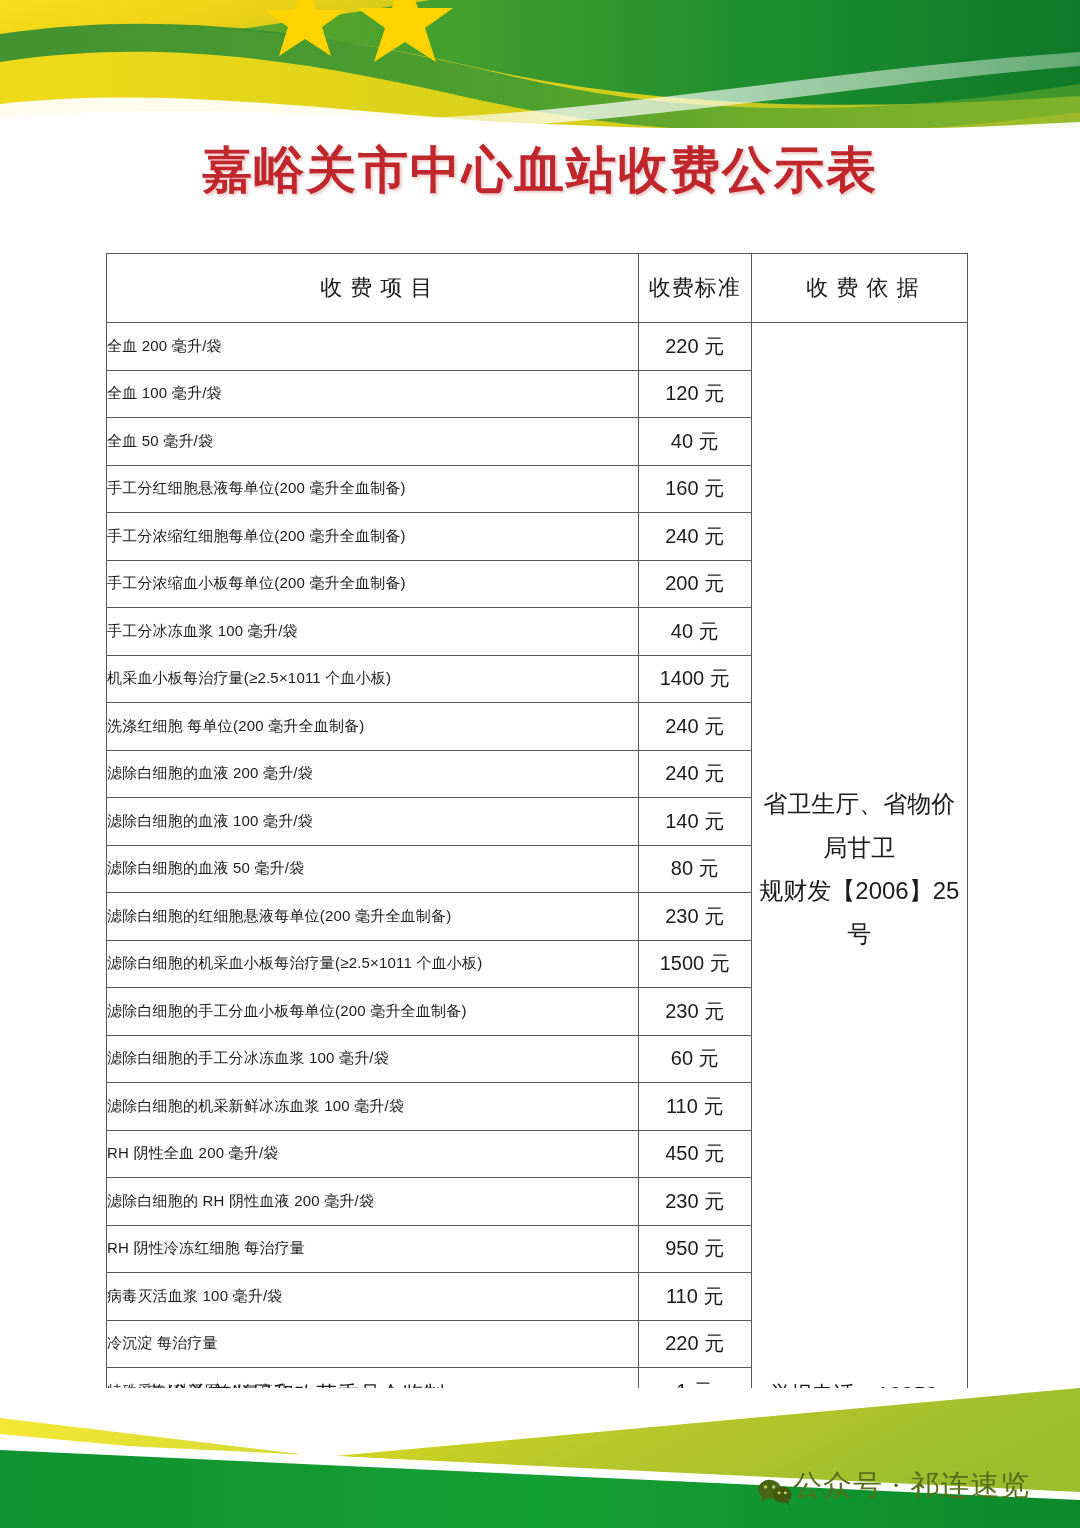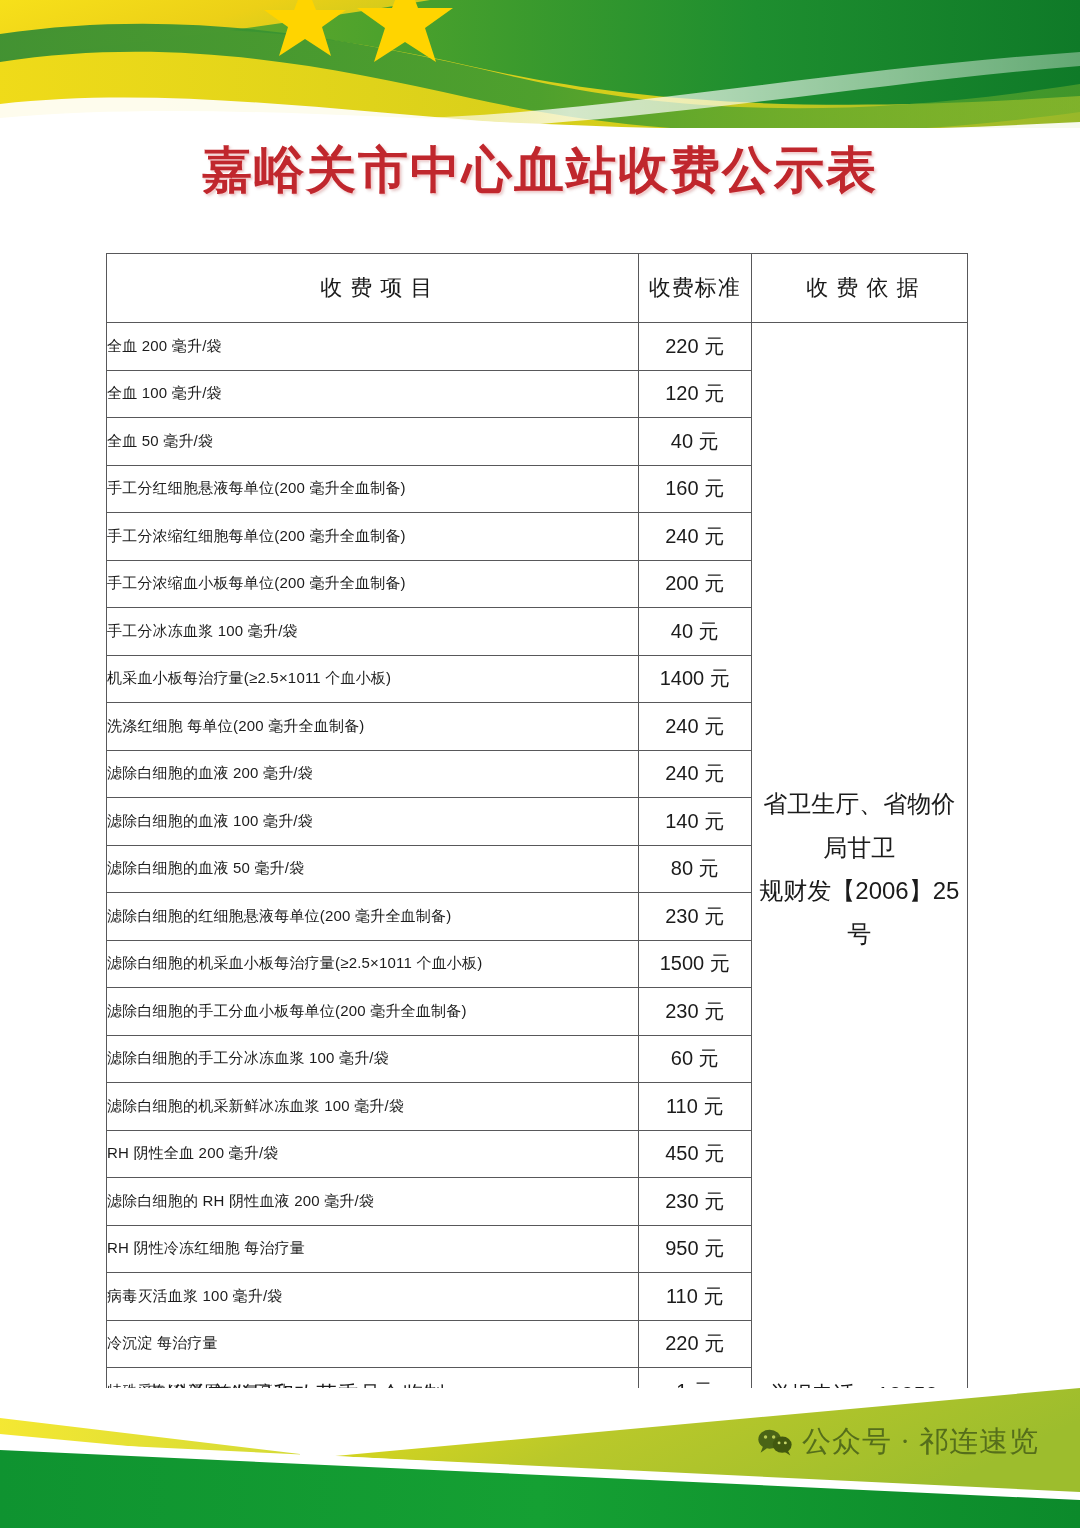--- a/index.html
+++ b/index.html
@@ -102,8 +102,8 @@
 
   
   .watermark{
-    position:absolute;left:757px;top:1422px;
-    display:flex;align-items:center;gap:9px;
+    position:absolute;left:757px;top:1466px;
+    display:flex;align-items:flex-end;
     color:#4f6b19;
   }
   .watermark .wm-text{

